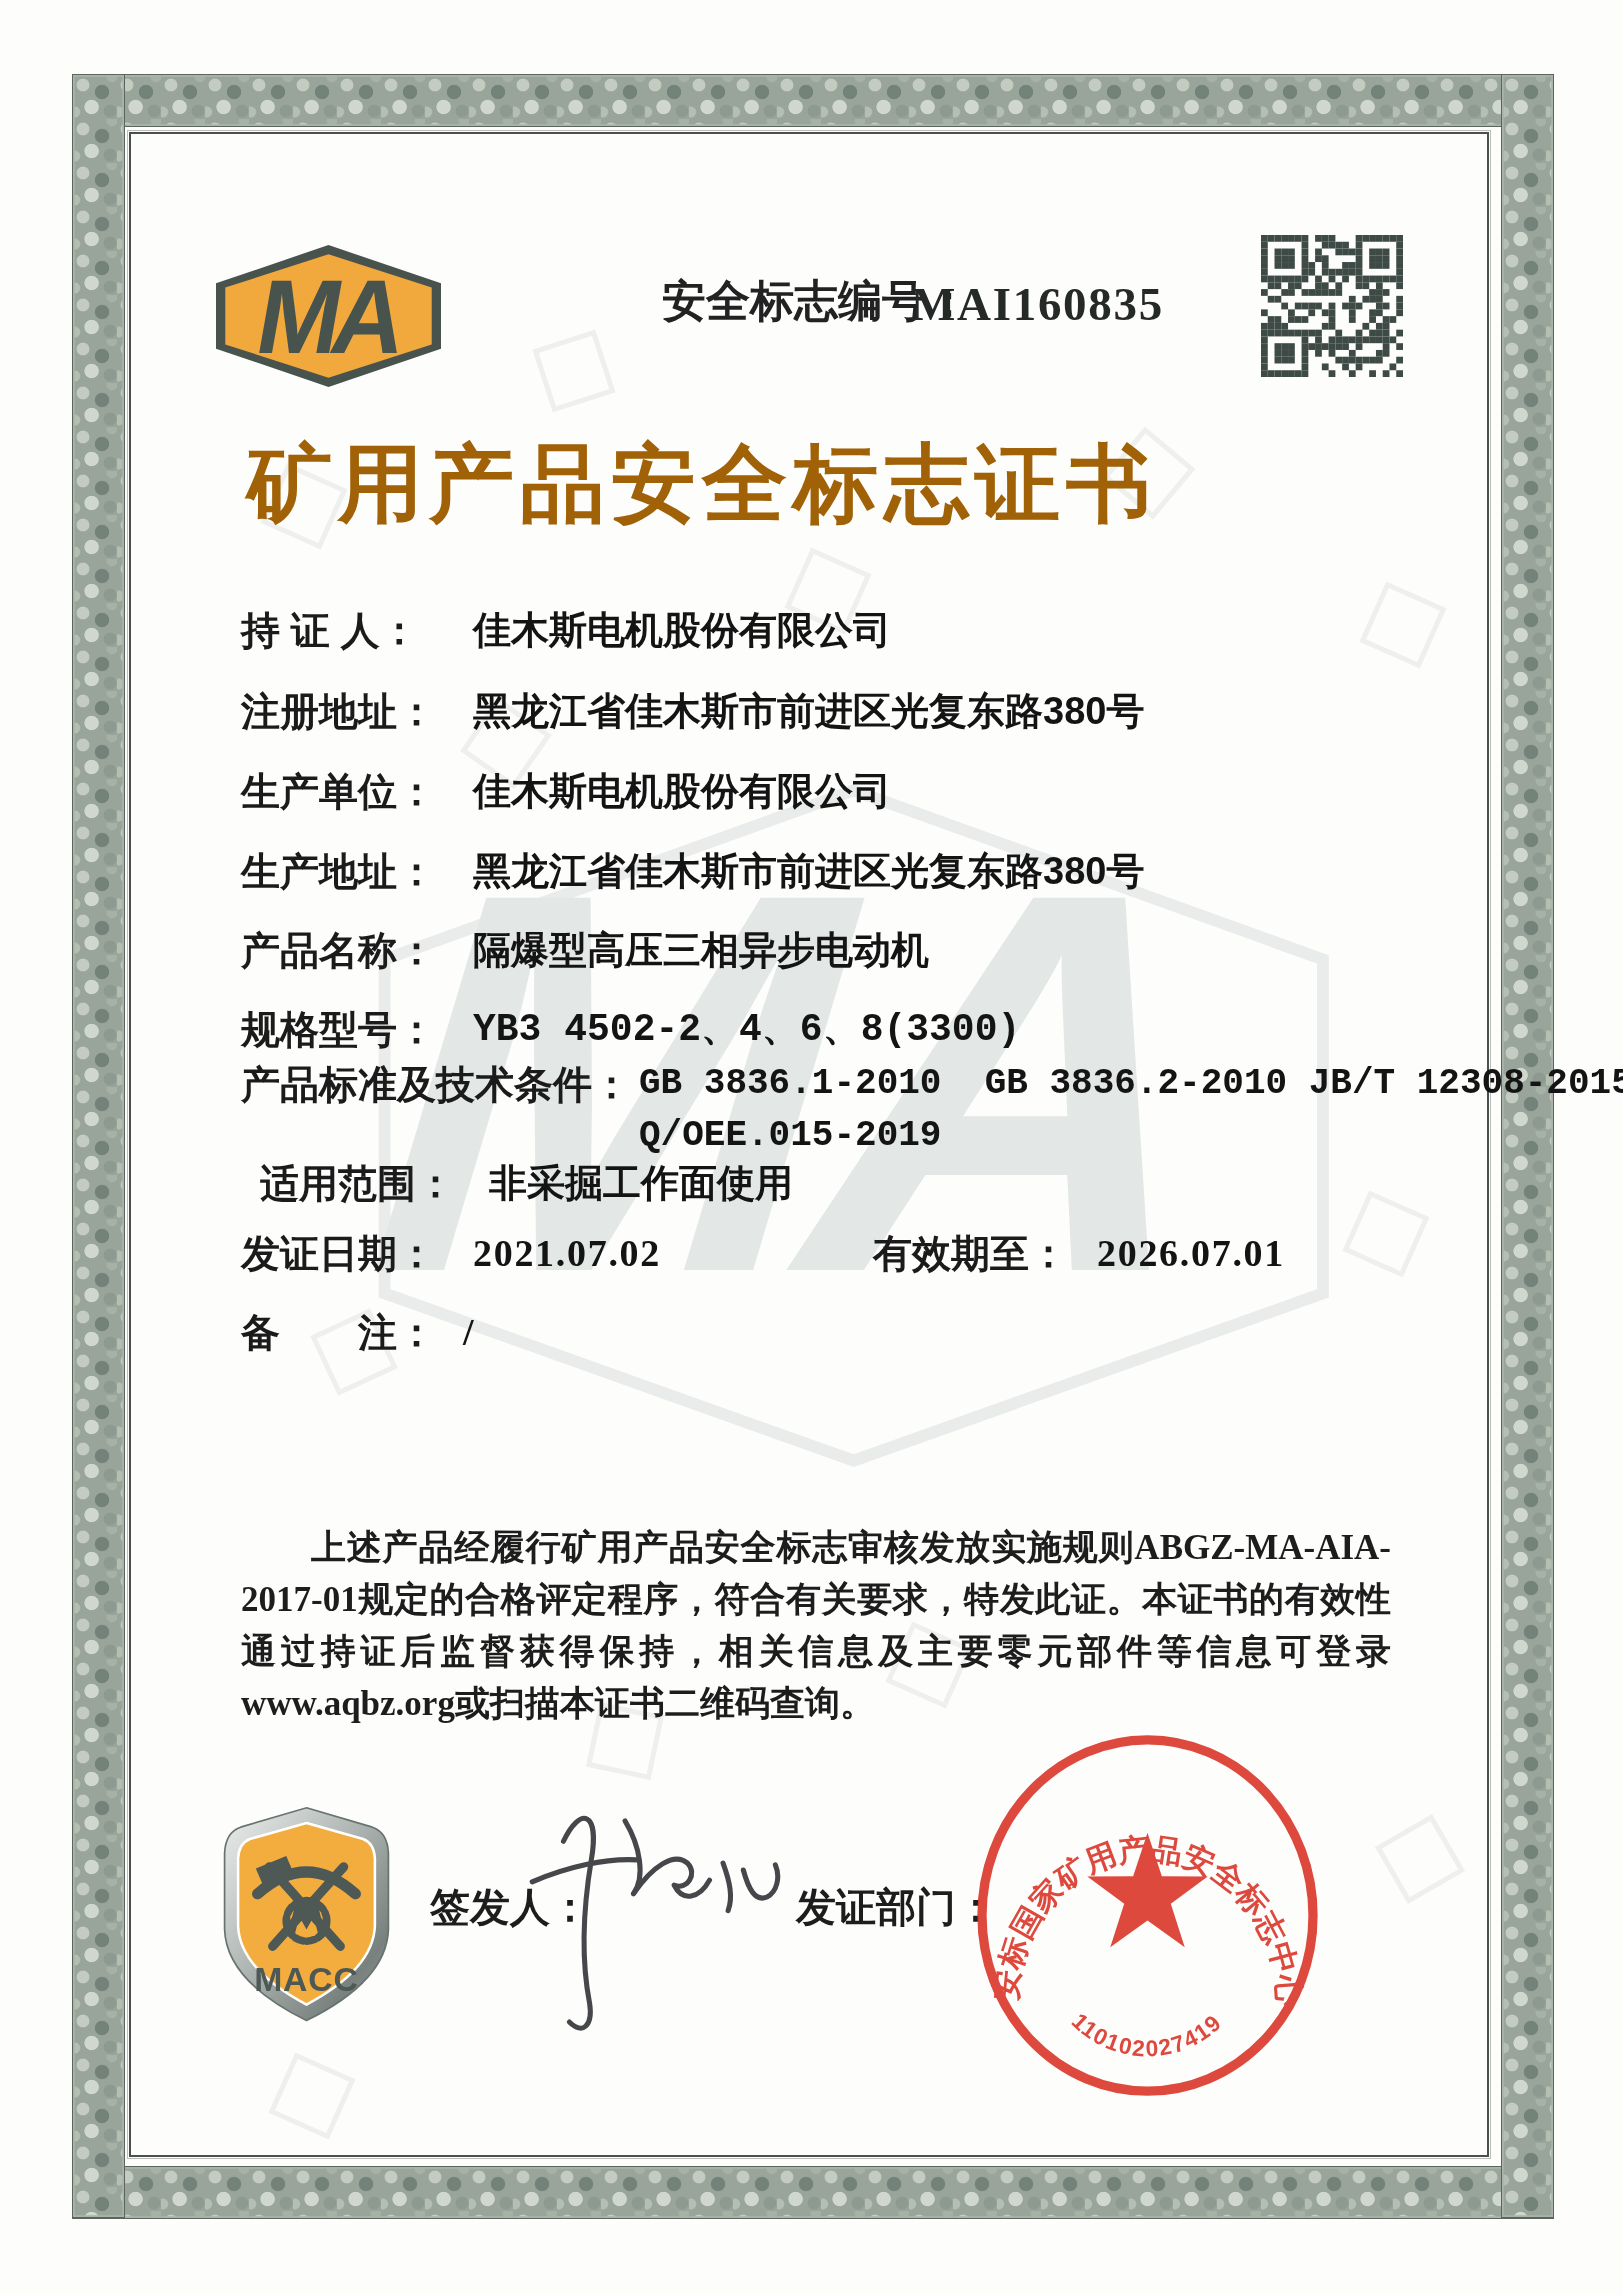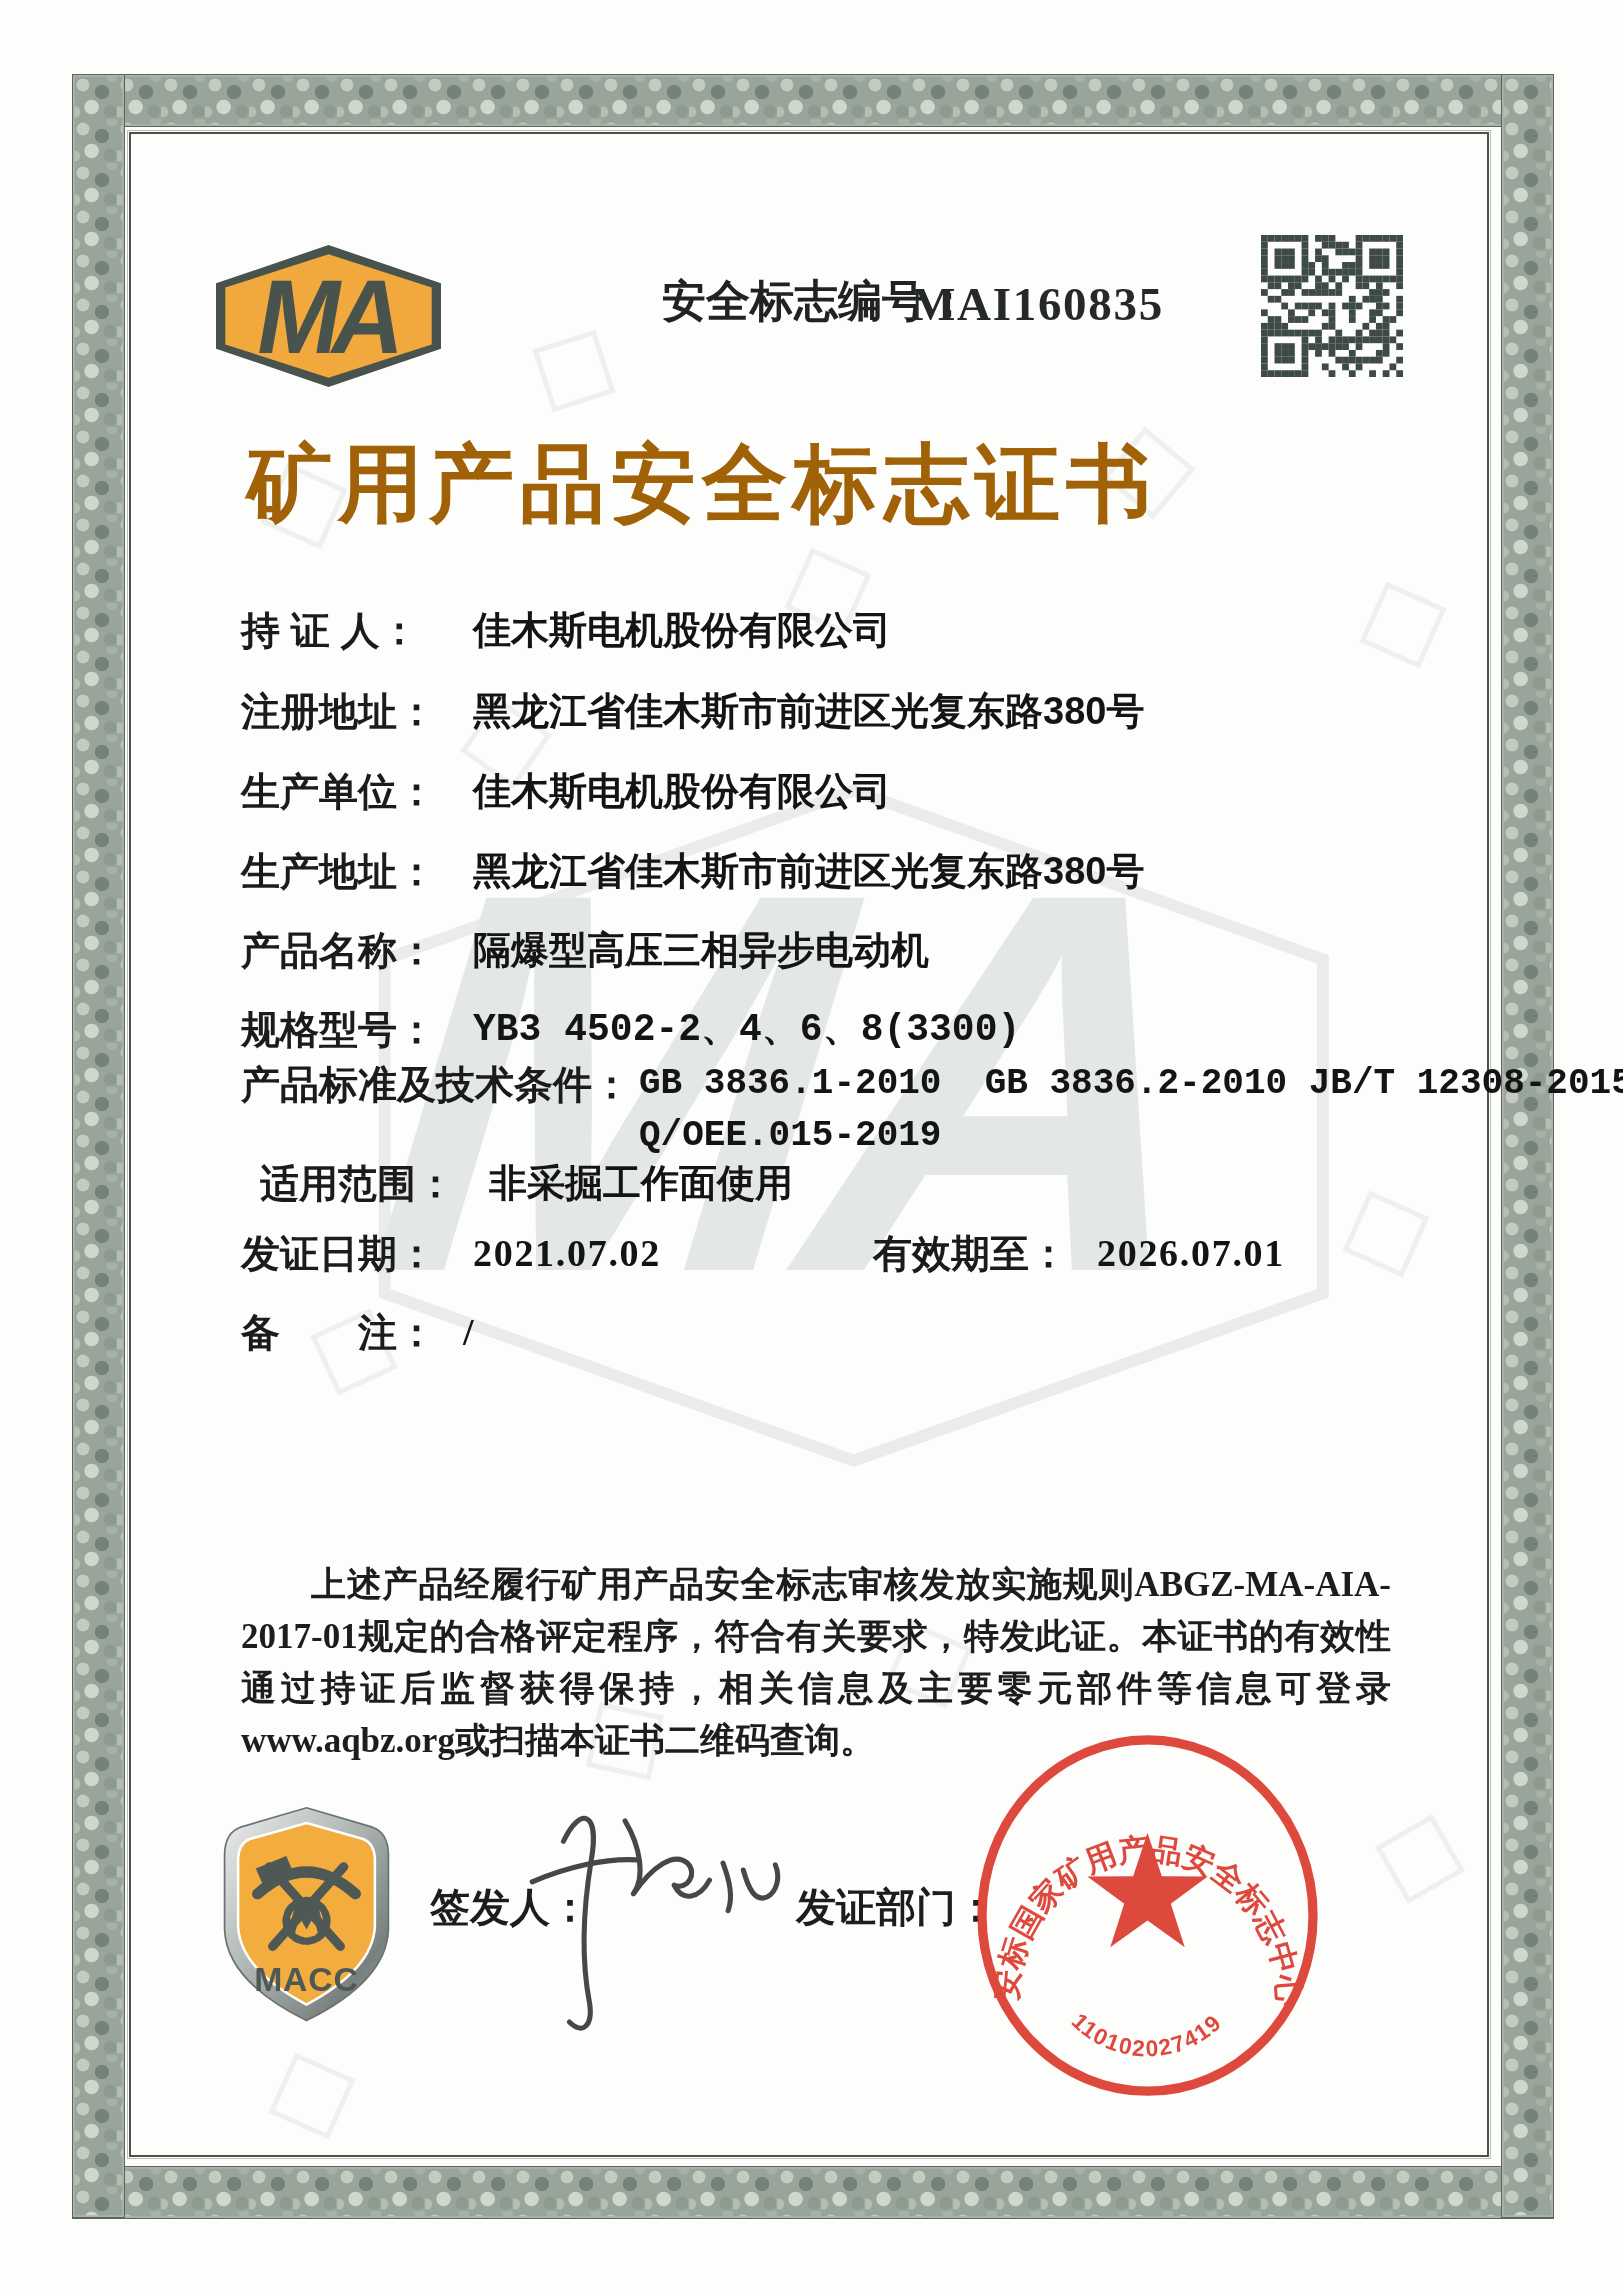--- a/index.html
+++ b/index.html
@@ -57,7 +57,7 @@
   .v9{left:463px;font-family:"Liberation Serif",serif;}
   
   #para{position:absolute;left:241px;top:1522px;width:1150px;
-        font:600 35px/52px "Liberation Serif",serif;color:#1d1d1d;text-align:justify;text-indent:2em;margin-top:37px;}
+        font:600 35px/52px "Liberation Serif",serif;color:#1d1d1d;text-align:justify;text-indent:2em;}
   
   #shield{position:absolute;left:205px;top:1801px;}
   #signer-label{position:absolute;left:430px;top:1887px;font:700 40px/1 "Liberation Sans",sans-serif;color:#1d1d1d;}

